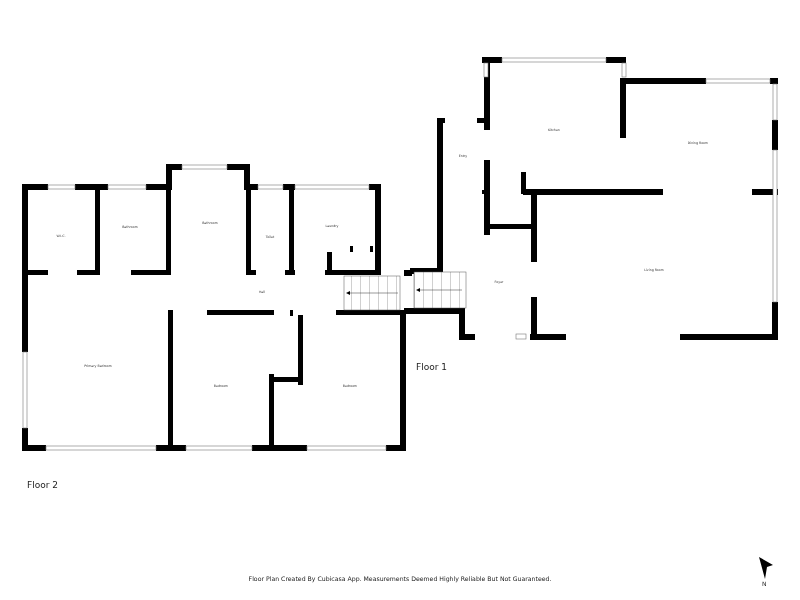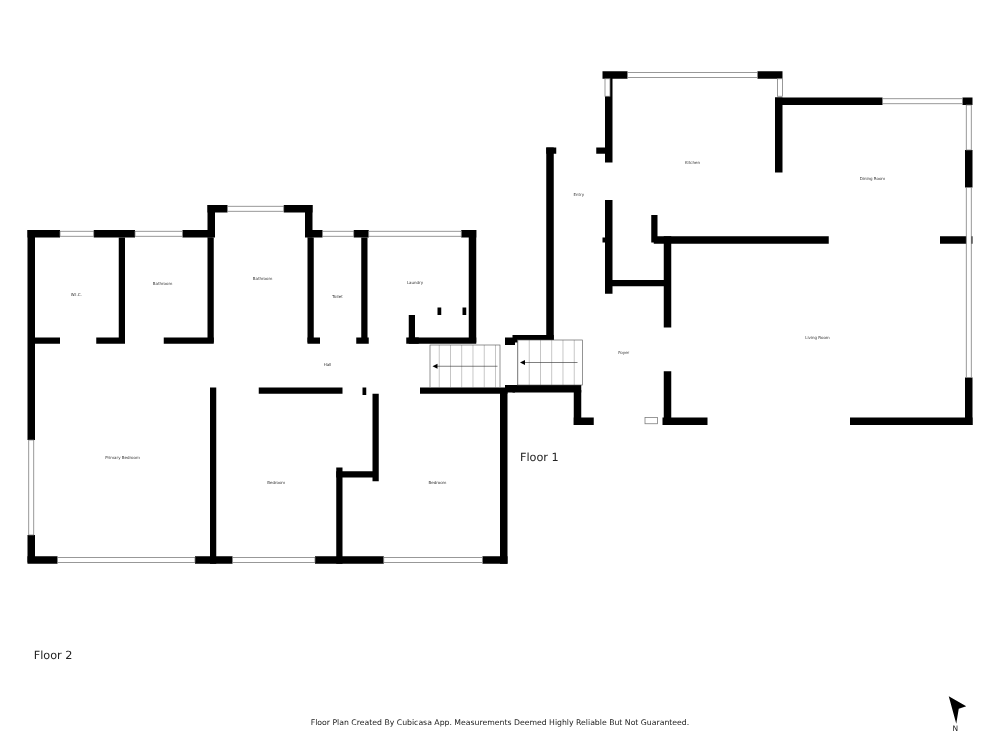--- a/index.html
+++ b/index.html
@@ -171,7 +171,7 @@
 </svg>
 
 <div class="floor-label" style="left:416px; top:345px;margin-top:17px;">Floor 1</div>
-<div class="floor-label" style="left:27px; top:480px;margin-top:40px;">Floor 2</div>
+<div class="floor-label" style="left:27px; top:480px;">Floor 2</div>
 
 <div class="footer">Floor Plan Created By Cubicasa App. Measurements Deemed Highly Reliable But Not Guaranteed.</div>
 

